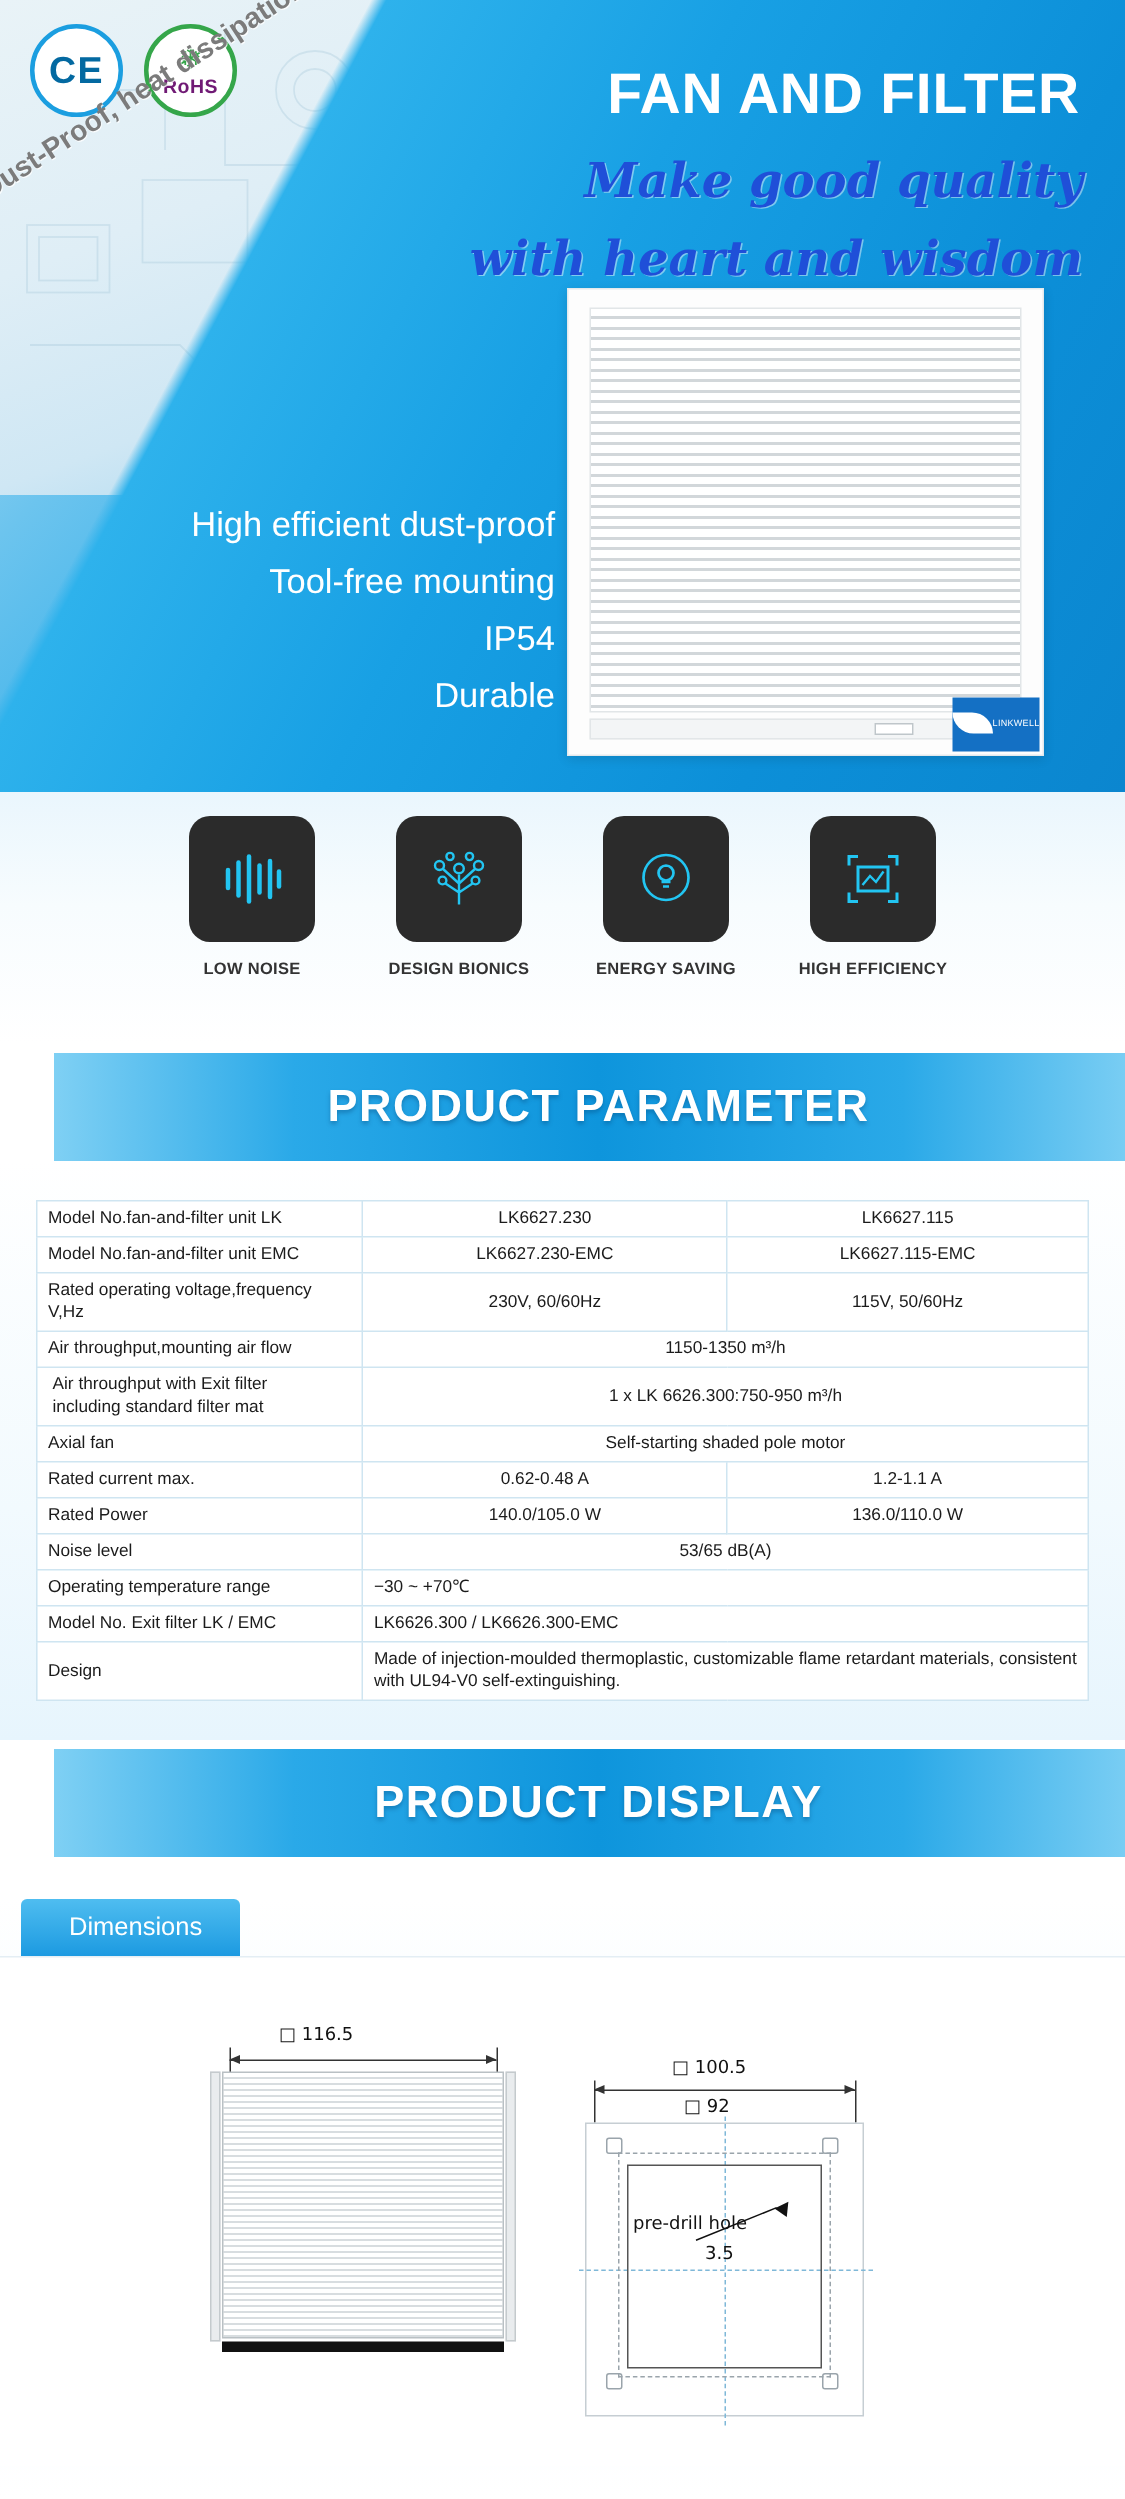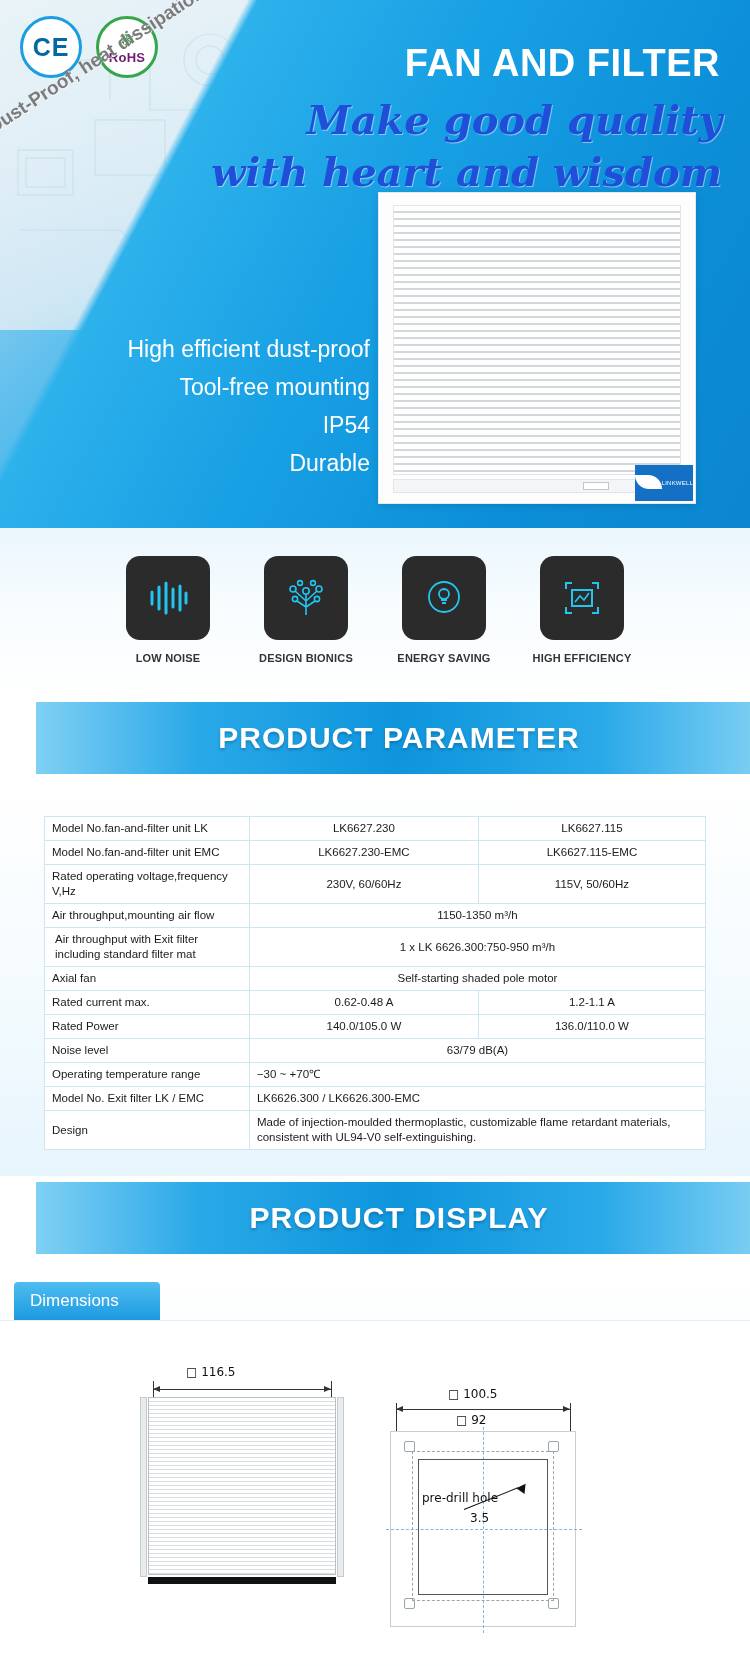--- a/index.html
+++ b/index.html
@@ -64,7 +64,7 @@
     width: 660px; text-align: right; z-index: 7;
     font-family: "DejaVu Serif", serif;
     font-style: italic; font-weight: bold;
-    font-size: 40px; line-height: 52px;
+    font-size: 32px; line-height: 52px;
     color: #1f4fd8;
     text-shadow: 1px 1px 0 rgba(255,255,255,.45);
   }

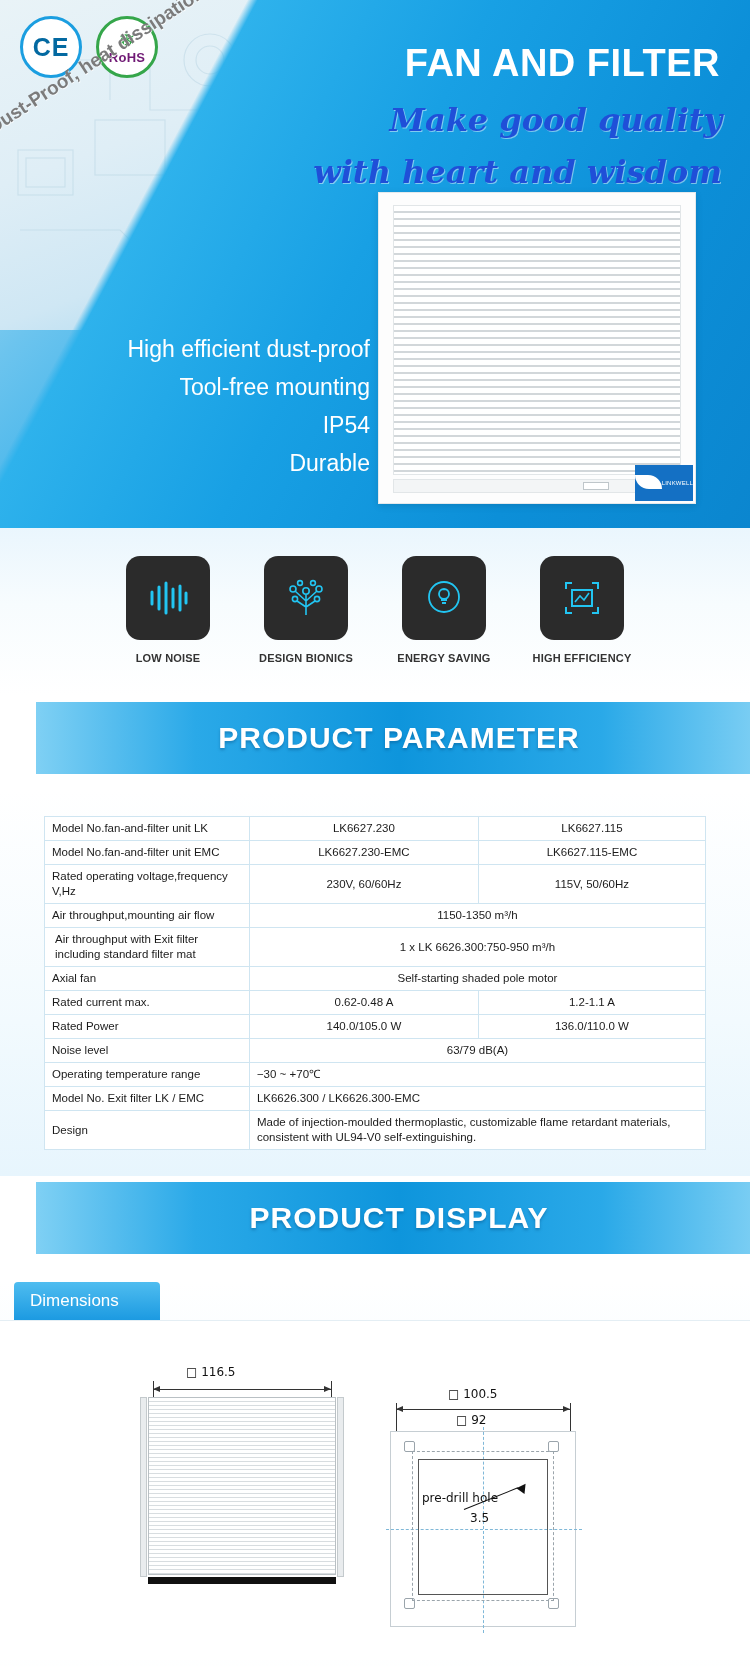--- a/index.html
+++ b/index.html
@@ -109,7 +109,7 @@
     width: 750px; height: 168px;
     background: linear-gradient(to bottom,#eaf6fd 0%, #f7fcfe 45%, #ffffff 100%);
     display: flex; align-items: flex-start; justify-content: center;
-    padding-top: 28px; gap: 28px;
+    padding-top: 16px; gap: 28px;
   }
   .feature { width: 110px; text-align: center; }
   .feature-tile {

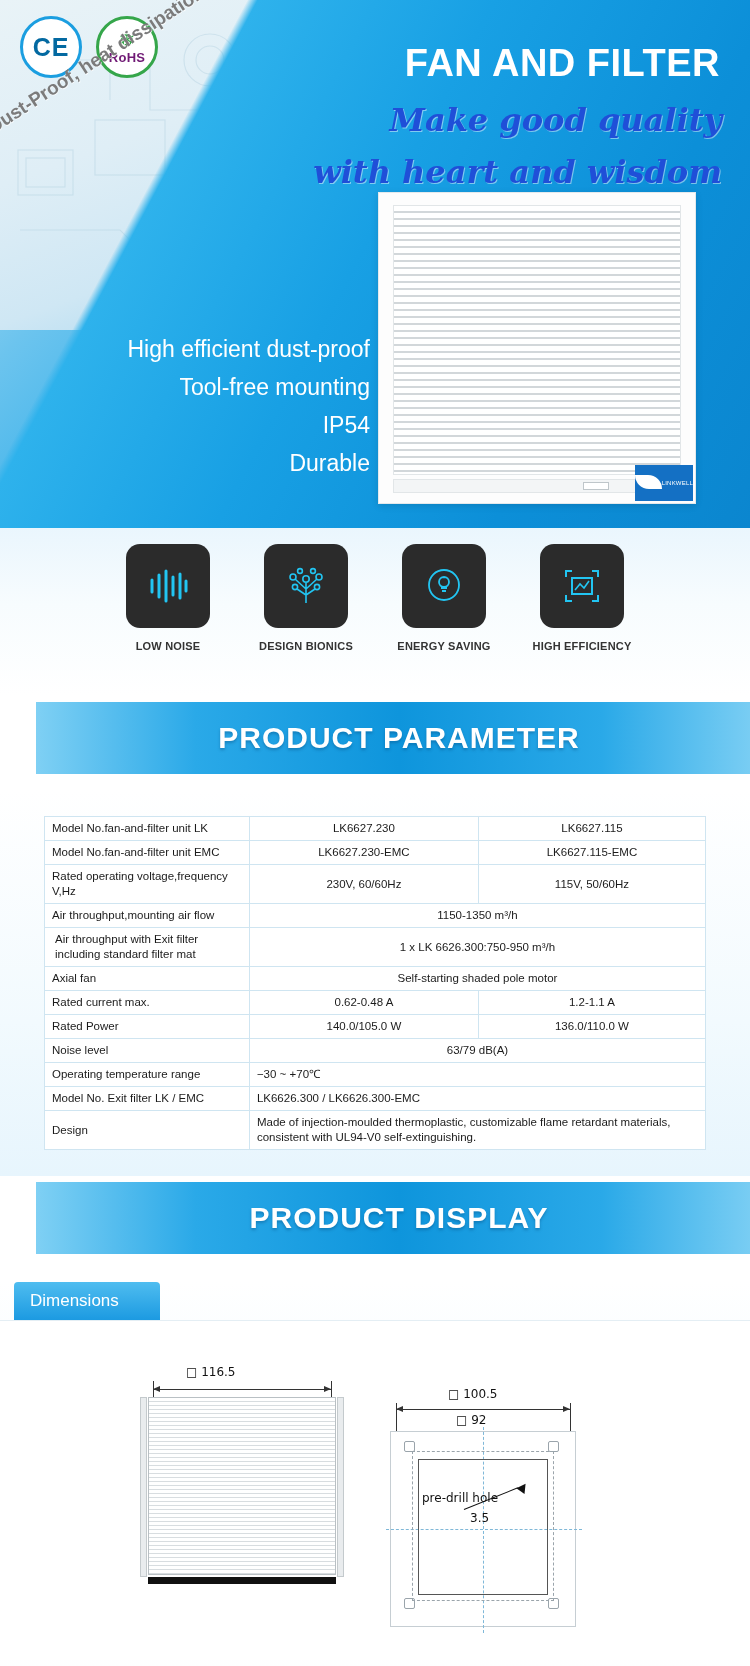--- a/index.html
+++ b/index.html
@@ -136,8 +136,7 @@
   .params-wrap {
     width: 750px;
     background: linear-gradient(to bottom,#ffffff 0%, #f2fafe 60%, #e7f5fd 100%);
-    padding: 26px 44px 26px;
-    margin-top: 16px;
+    padding: 26px 24px 26px;
   }
   table.params {
     width: 100%; border-collapse: collapse;

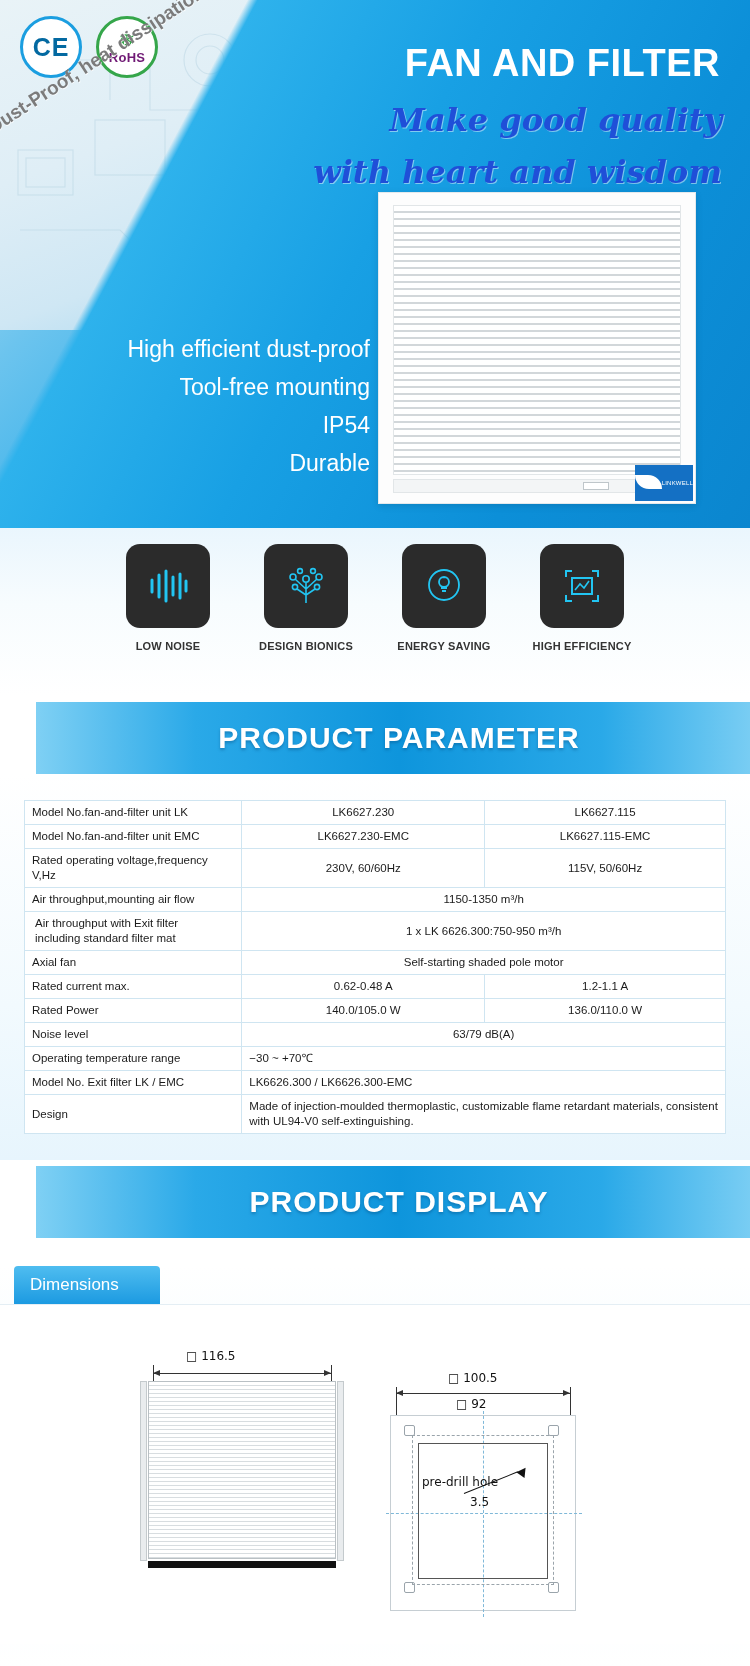--- a/index.html
+++ b/index.html
@@ -401,7 +401,7 @@
         </tr>
         <tr>
           <td class="label">Noise level</td>
-          <td class="c" colspan="2">63/79 dB(A)</td>
+          <td class="c" colspan="2">53/65 dB(A)</td>
         </tr>
         <tr class="row-alt">
           <td class="label">Operating temperature range</td>

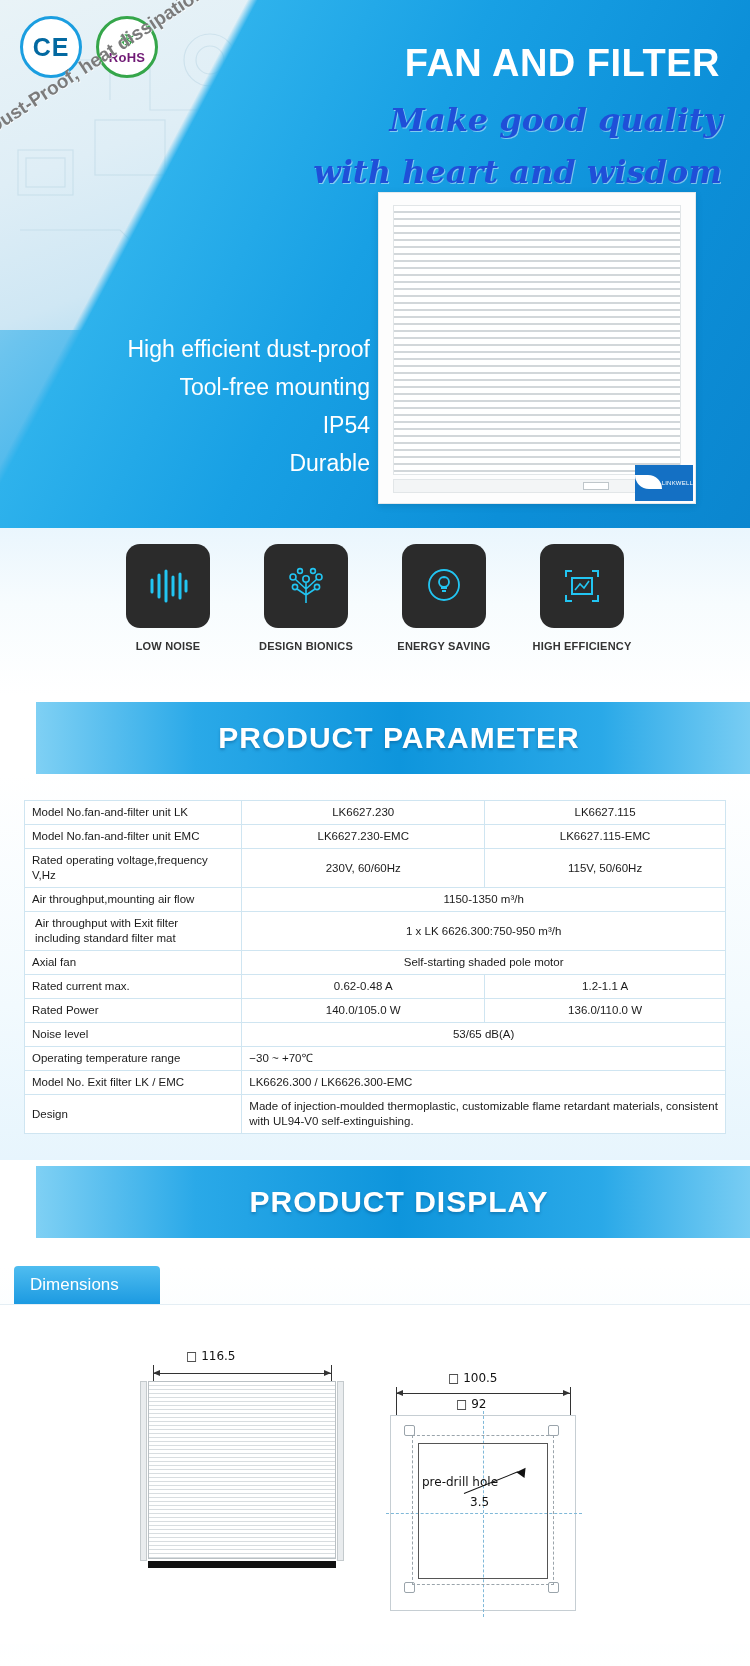--- a/index.html
+++ b/index.html
@@ -164,7 +164,7 @@
     width: 146px; height: 38px;
     background: linear-gradient(to bottom,#4fbdf0,#1c9ae1);
     border-radius: 4px 4px 0 0;
-    display: flex; align-items: center; padding-left: 16px;
+    display: flex; align-items: center; padding-left: 32px;
     color: #fff; font-size: 17px;
   }
   .dim-area {

